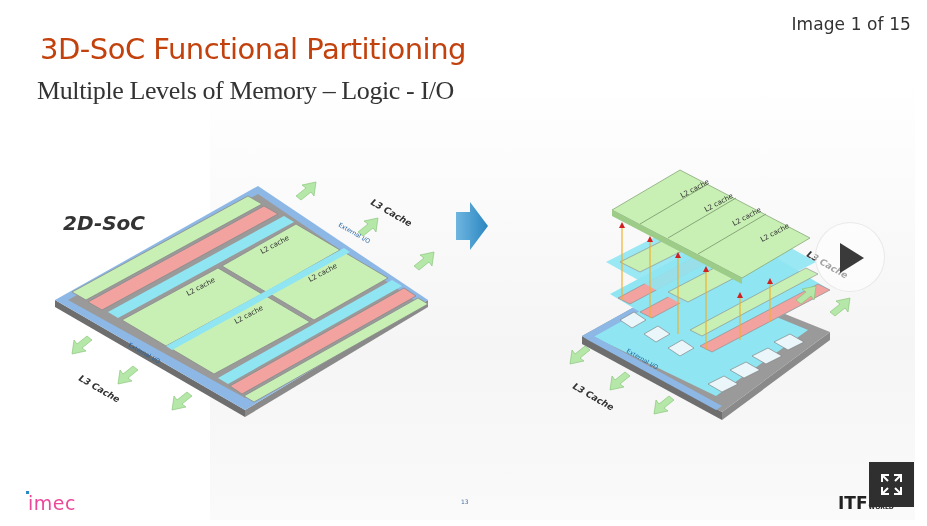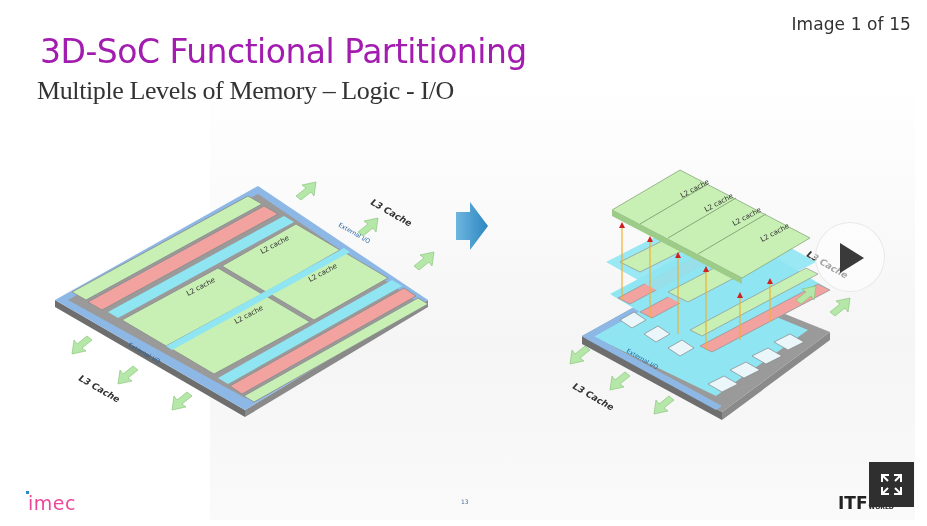--- a/index.html
+++ b/index.html
@@ -13,7 +13,7 @@
   .counter { position: absolute; right: 16px; top: 14px; font-size: 17px; color: #333;
              font-family: "DejaVu Sans", sans-serif; letter-spacing: 0.1px; }
 
-  .title { position: absolute; left: 40px; top: 32px; font-size: 33px; color: #a21caf;
+  .title { position: absolute; left: 40px; top: 32px; font-size: 29px; color: #c2410c;
            font-family: "DejaVu Sans", sans-serif; letter-spacing: -0.5px; }
   .subtitle { position: absolute; left: 37px; top: 76px; font-size: 26px; color: #333;
               font-family: Liberation Serif, serif; letter-spacing: -0.4px; }

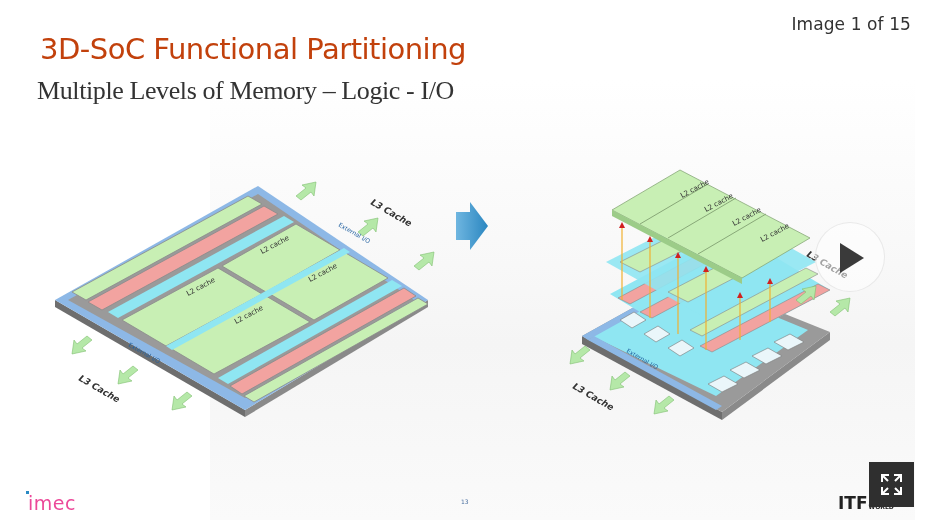--- a/index.html
+++ b/index.html
@@ -185,6 +185,7 @@
     </g>
   </svg>
 
+  <div class="lbl lbl-2d">2D-SoC</div>
 
   <div class="logo-imec"><span class="dot"></span><span>imec</span></div>
   <div class="pagenum">13</div>

